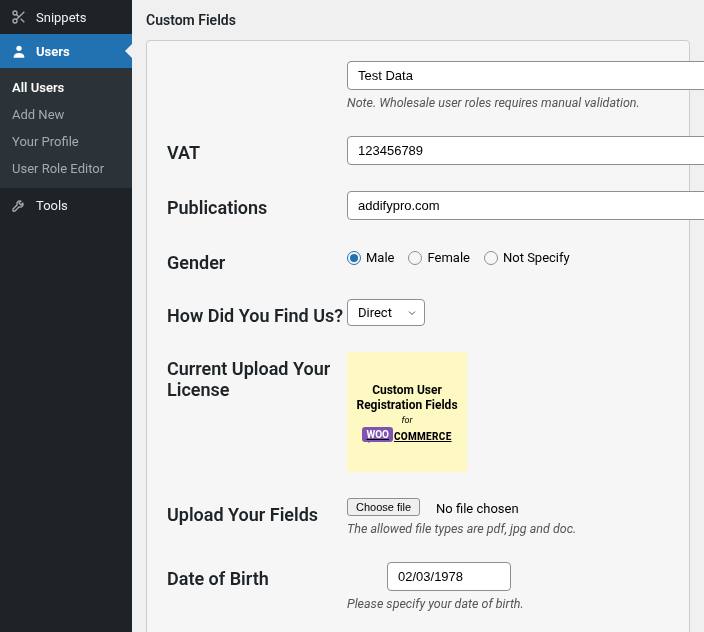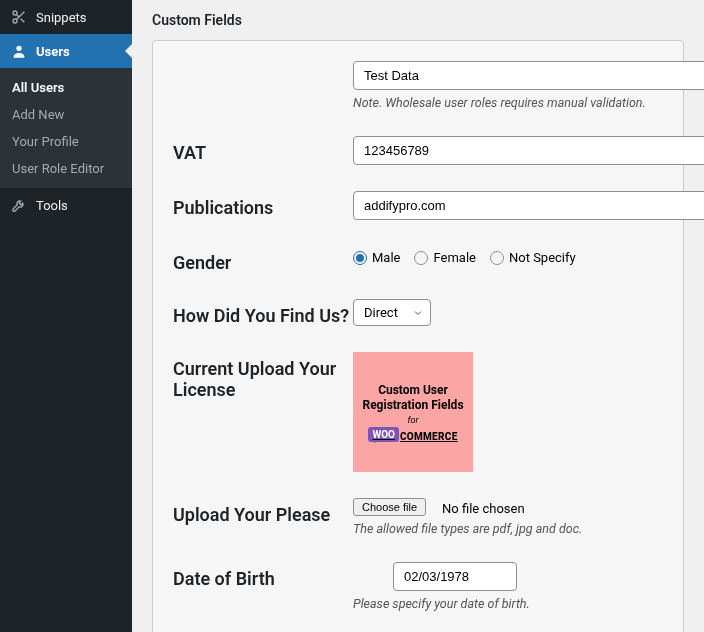--- a/index.html
+++ b/index.html
@@ -13,7 +13,7 @@
 .submenu { background: #2c3338; padding: 6px 0; }
 .submenu-item { padding: 6px 12px; color: #a7aaad; font-size: 13px; cursor: pointer; }
 .submenu-item.current { color: #fff; font-weight: 600; }
-.content { flex: 1; padding: 12px 20px; overflow: auto; }
+.content { flex: 1; padding: 12px 14px; overflow: auto; }
 .page-title { font-size: 14px; font-weight: 600; color: #1d2327; margin-bottom: 12px; }
 .panel { background: #f6f6f6; border: 1px solid #ccc; border-radius: 4px; padding: 20px 20px 24px; }
 .row { display: flex; align-items: flex-start; margin-bottom: 26px; }

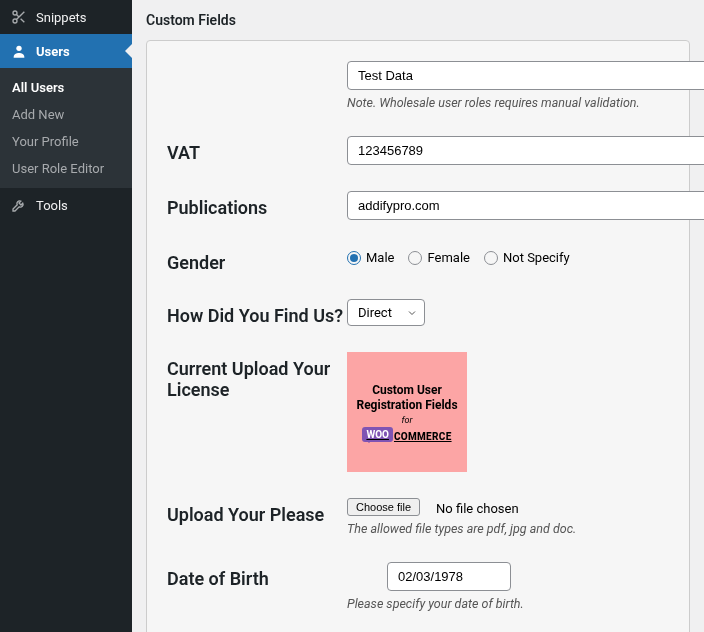--- a/index.html
+++ b/index.html
@@ -30,7 +30,7 @@
 .radio-circle { width: 14px; height: 14px; border: 1px solid #8c8f94; border-radius: 50%; display: inline-flex; align-items: center; justify-content: center; }
 .radio-circle.checked { border-color: #2271b1; }
 .radio-circle.checked::after { content: ""; width: 8px; height: 8px; border-radius: 50%; background: #2271b1; }
-.thumb { width: 120px; height: 120px; background: #fca5a5; display: flex; flex-direction: column; align-items: center; justify-content: center; padding: 8px; text-align: center; }
+.thumb { width: 120px; height: 120px; background: #fef9c3; display: flex; flex-direction: column; align-items: center; justify-content: center; padding: 8px; text-align: center; }
 .thumb .t1 { font-weight: 700; font-size: 12px; line-height: 1.25; color: #000; }
 .thumb .t2 { font-style: italic; font-size: 9px; margin: 2px 0; }
 .woo-badge { display: inline-flex; align-items: flex-end; text-decoration: underline; }

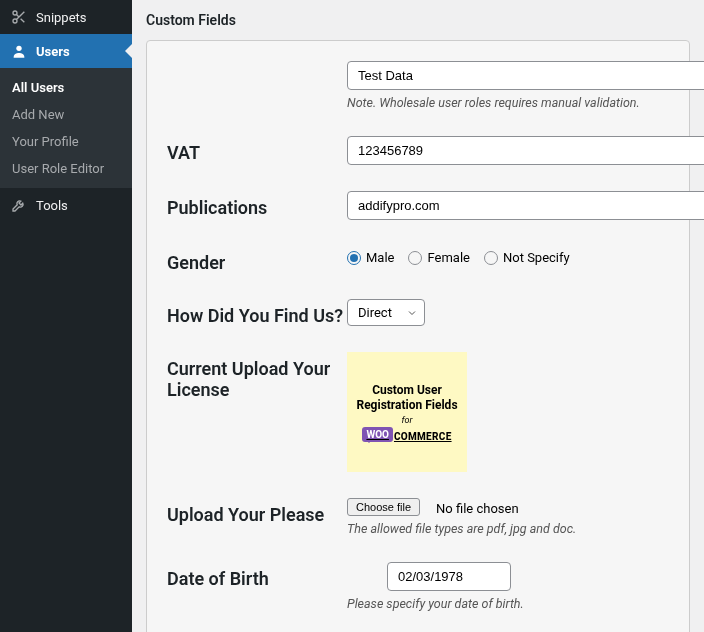--- a/index.html
+++ b/index.html
@@ -157,7 +157,7 @@
     </div>
 
     <div class="row">
-      <div class="label">Upload Your Please</div>
+      <div class="label">Upload Your Fields</div>
       <div class="field">
         <div class="file-row">
           <button class="choose-btn">Choose file</button>

